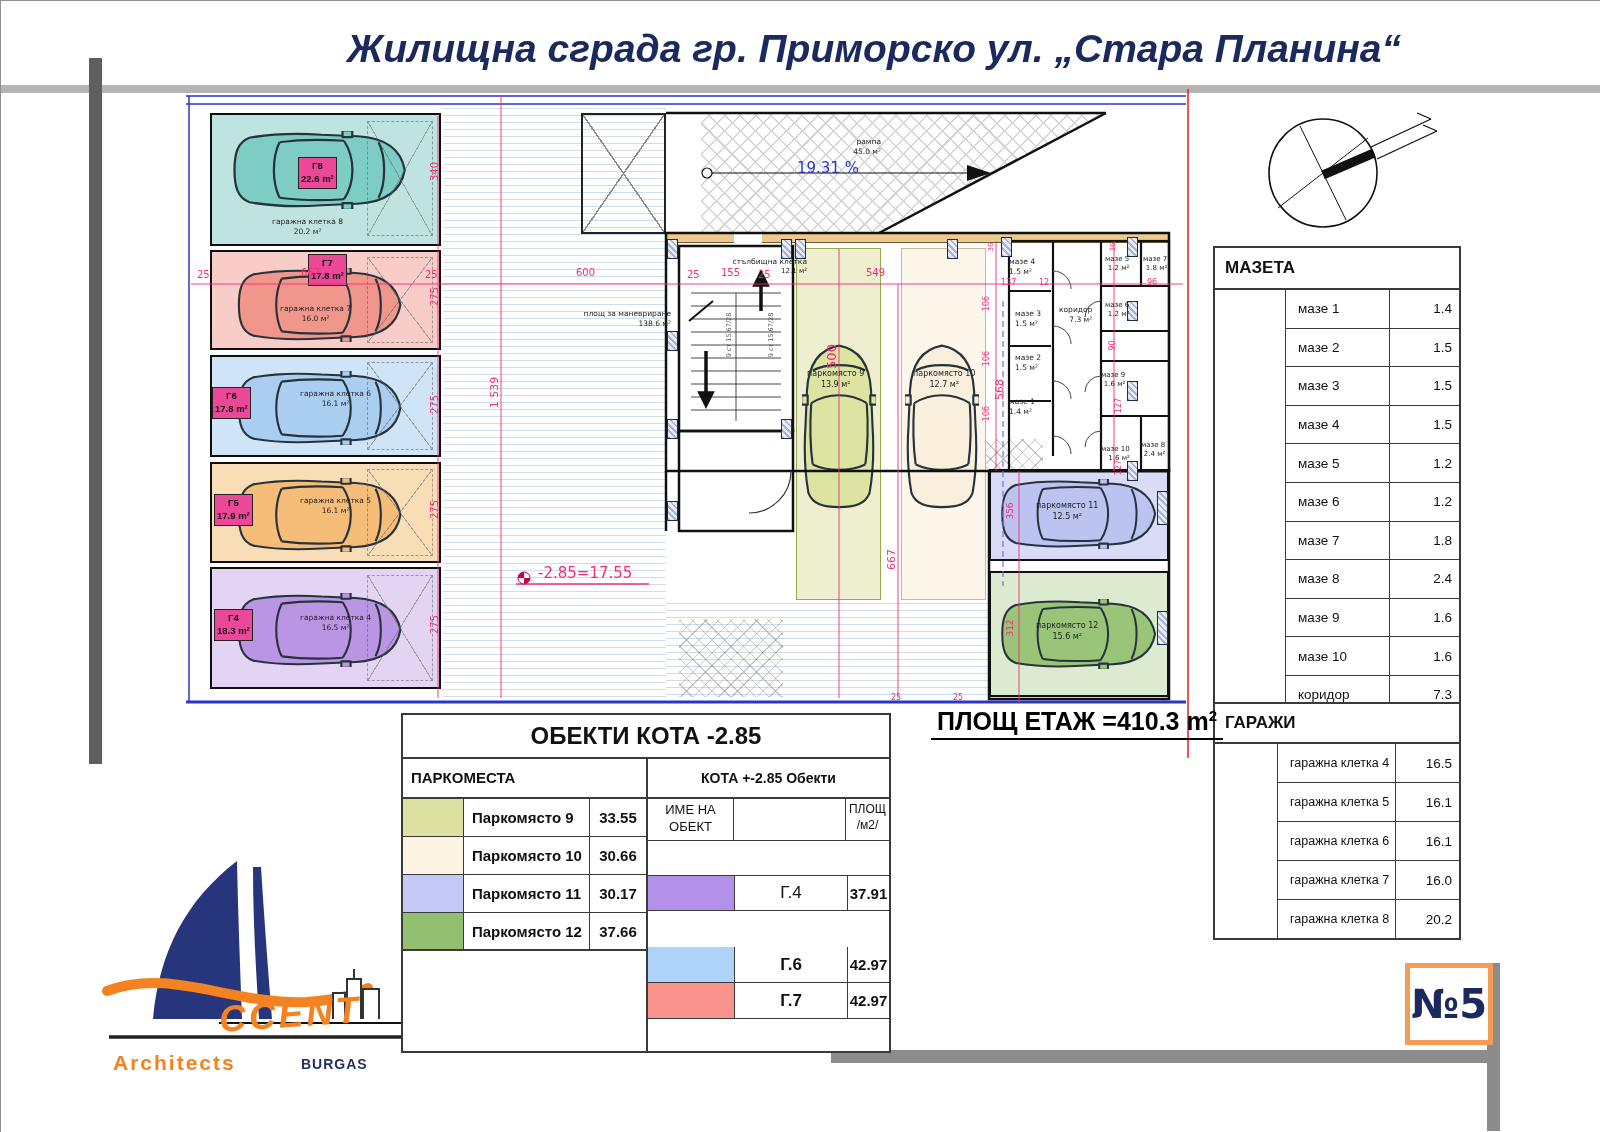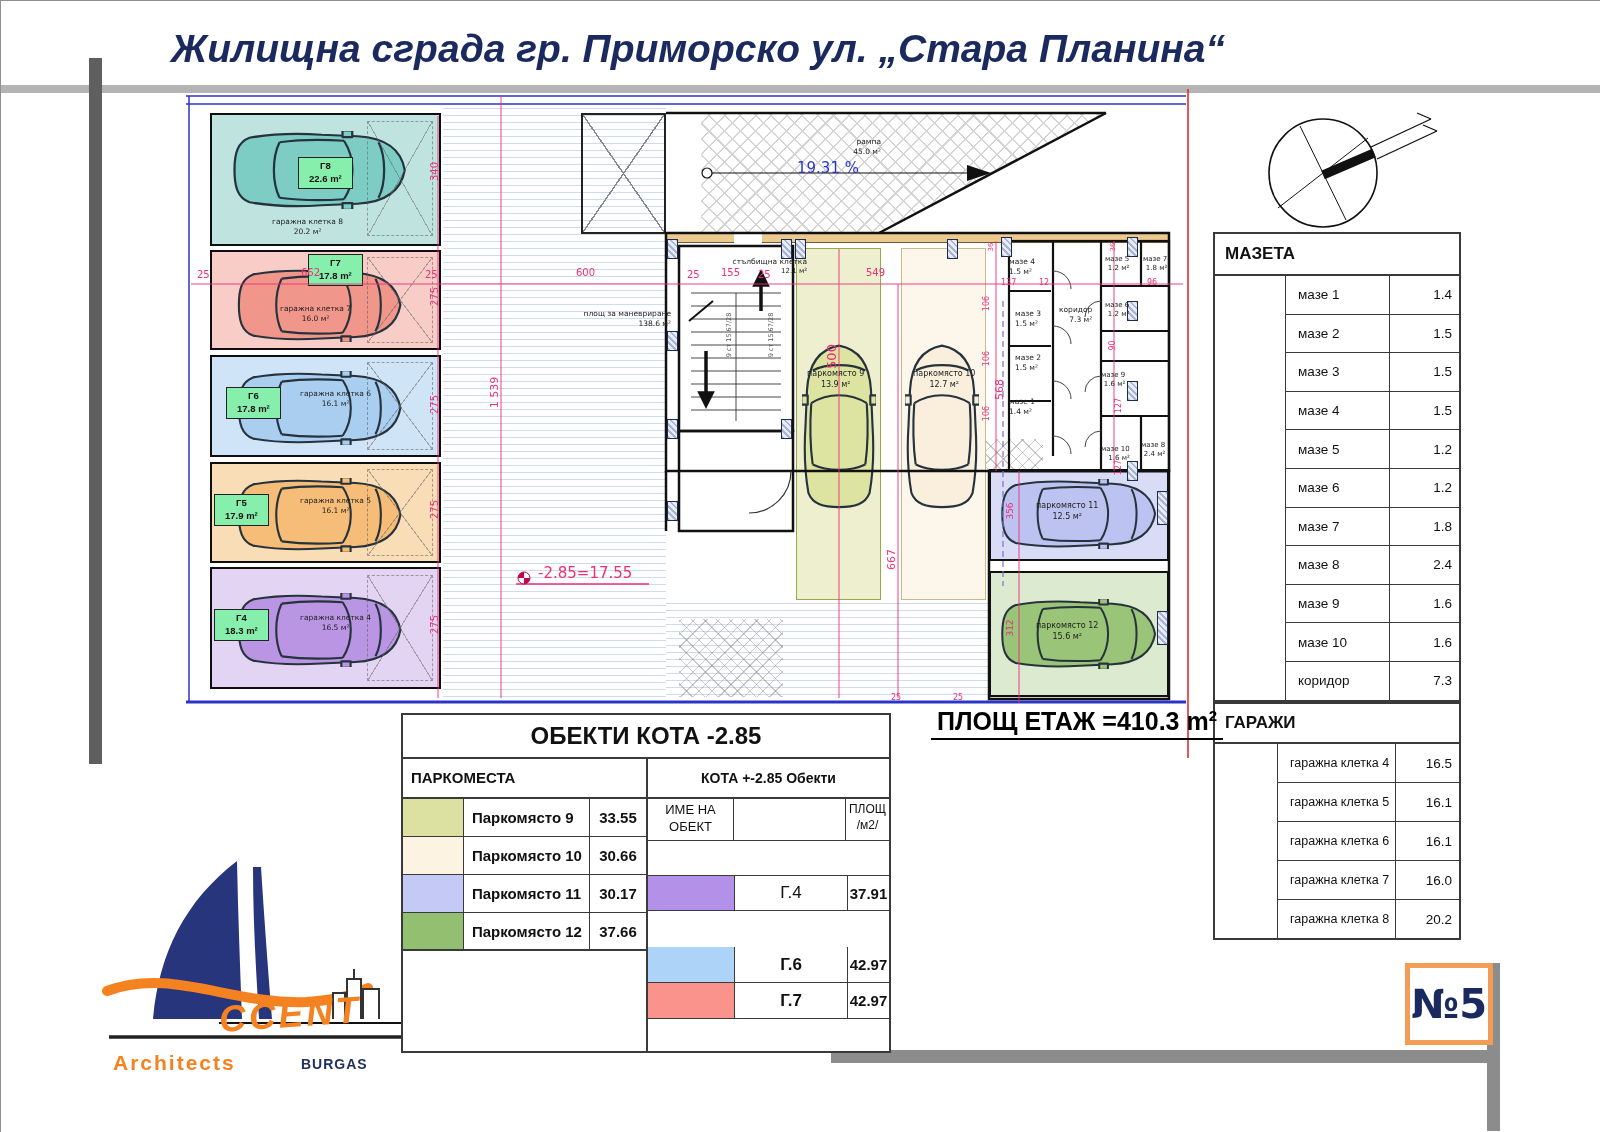--- a/index.html
+++ b/index.html
@@ -8,7 +8,7 @@
   
   .bar{position:absolute;z-index:0;}
   
-  #page-title{position:absolute;left:170px;right:200px;top:26px;text-align:left;
+  #page-title{position:absolute;left:170px;right:200px;top:26px;text-align:right;
     font:italic 700 39px "Liberation Sans",sans-serif;color:#1b2a5e;letter-spacing:0px;z-index:6;}
   
   .hatchH{position:absolute;background:repeating-linear-gradient(180deg,rgba(125,165,210,.38) 0 1px,transparent 1px 7px);z-index:0;}

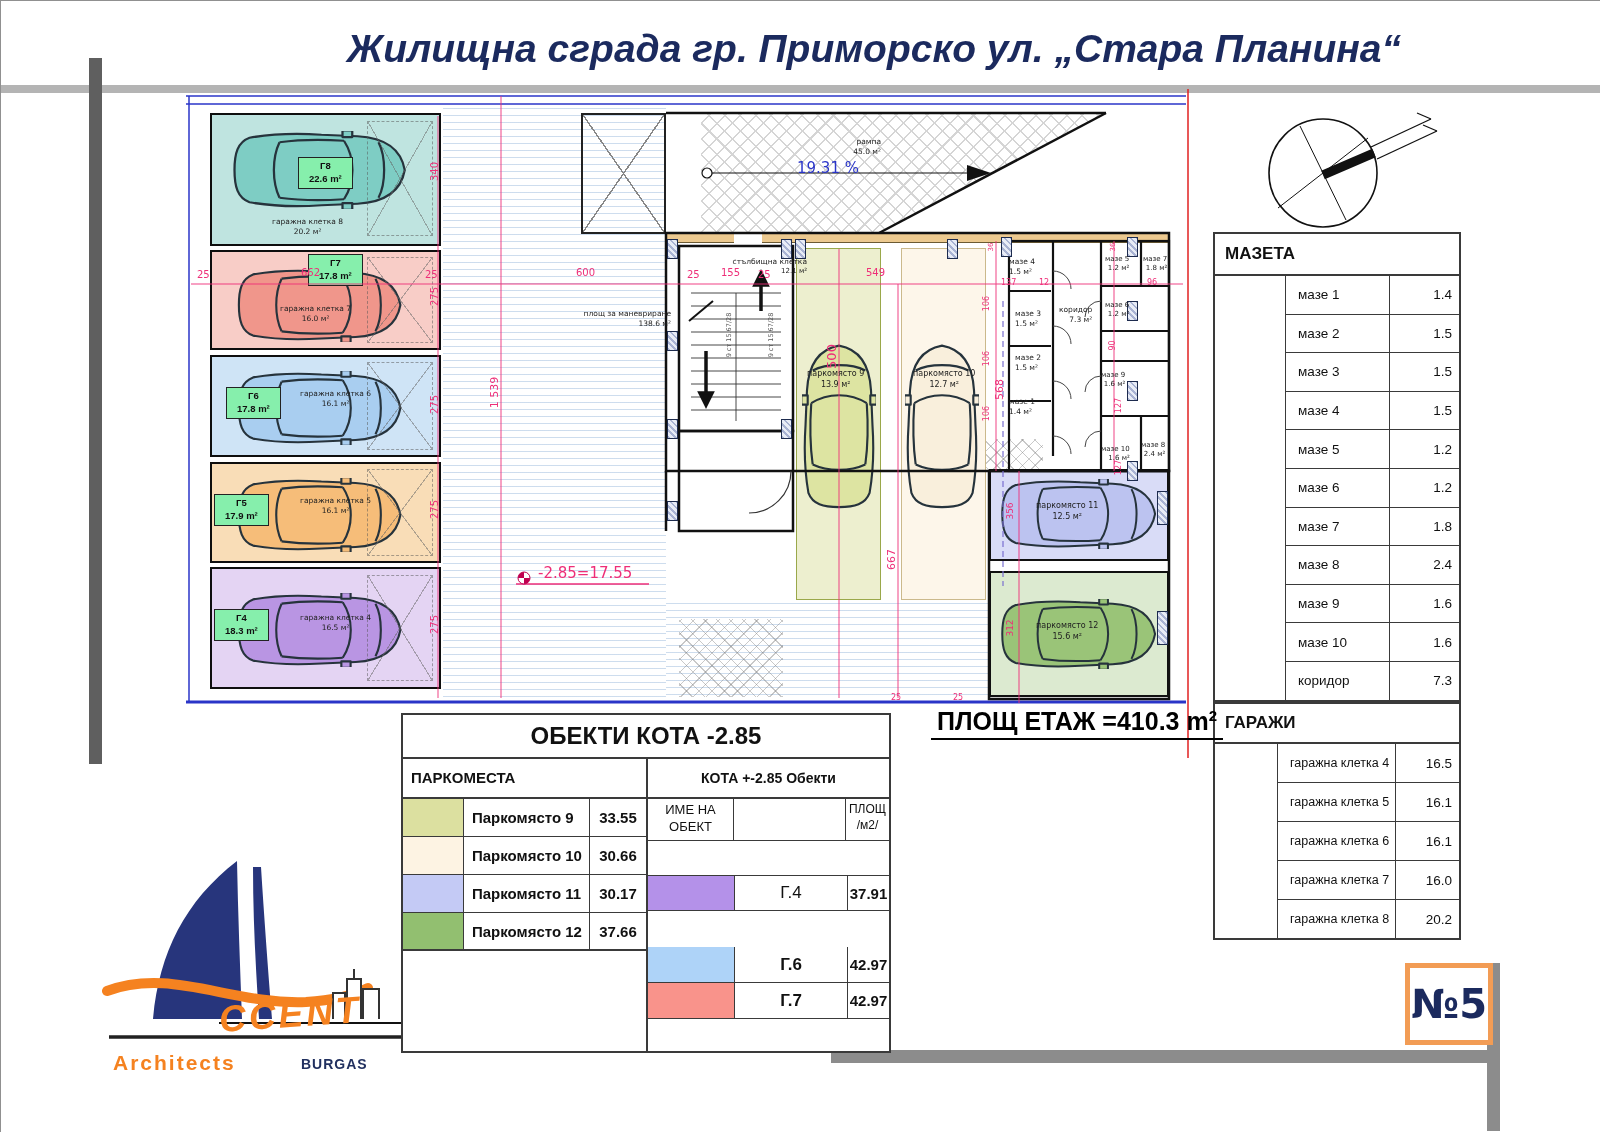--- a/index.html
+++ b/index.html
@@ -24,8 +24,8 @@
      linear-gradient(to bottom right,transparent calc(50% - .7px),#888 calc(50% - .7px),#888 calc(50% + .7px),transparent calc(50% + .7px));}
   .tan{position:absolute;background:#ecc98f;border:1px solid #6b5a33;box-sizing:border-box;z-index:1;}
   .gbox{position:absolute;left:209px;width:231px;border:2.5px solid #0e0e0e;box-sizing:border-box;z-index:1;}
-  .gtag{position:absolute;background:#86efac;border:1px solid #222;text-align:center;
-        font:700 9.5px "Liberation Sans",sans-serif;color:#111;padding:2px 10px;z-index:5;line-height:1.35;}
+  .gtag{position:absolute;background:#ec4899;border:1px solid #222;text-align:center;
+        font:700 9.5px "Liberation Sans",sans-serif;color:#111;padding:2px 2px;z-index:5;line-height:1.35;}
   .gcell{position:absolute;font:7.5px "DejaVu Sans",sans-serif;color:#222;text-align:center;line-height:1.35;z-index:5;white-space:nowrap;}
   .lbl{position:absolute;font:7.5px "DejaVu Sans",sans-serif;color:#222;text-align:right;line-height:1.3;z-index:5;white-space:nowrap;}
   .car{position:absolute;z-index:2;}

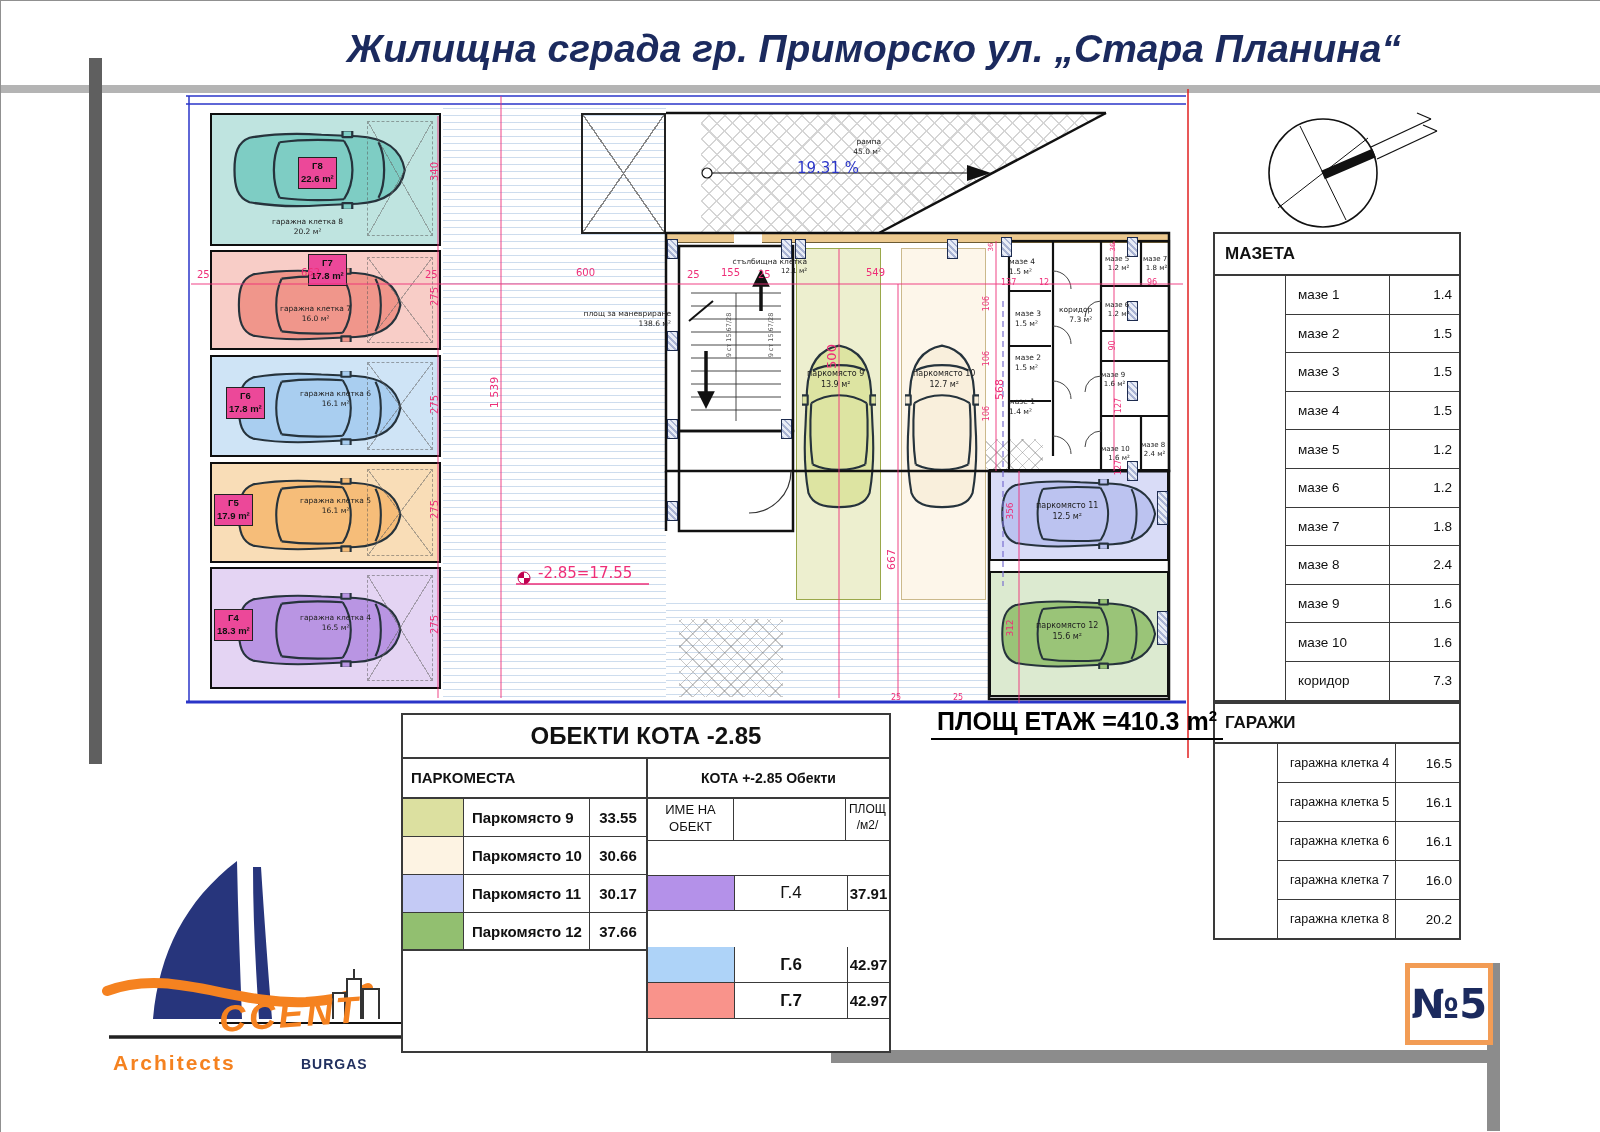--- a/index.html
+++ b/index.html
@@ -443,7 +443,7 @@
   <span class="dim f8" style="left:890px;top:692px">25</span>
   <span class="dim f8" style="left:952px;top:692px">25</span>
 
-  <div class="stbl" style="top:231px">
+  <div class="stbl" style="top:245px">
     <div class="st-h">МАЗЕТА</div>
     <div class="st-body">
       <div class="st-sp" style="width:70px"></div>

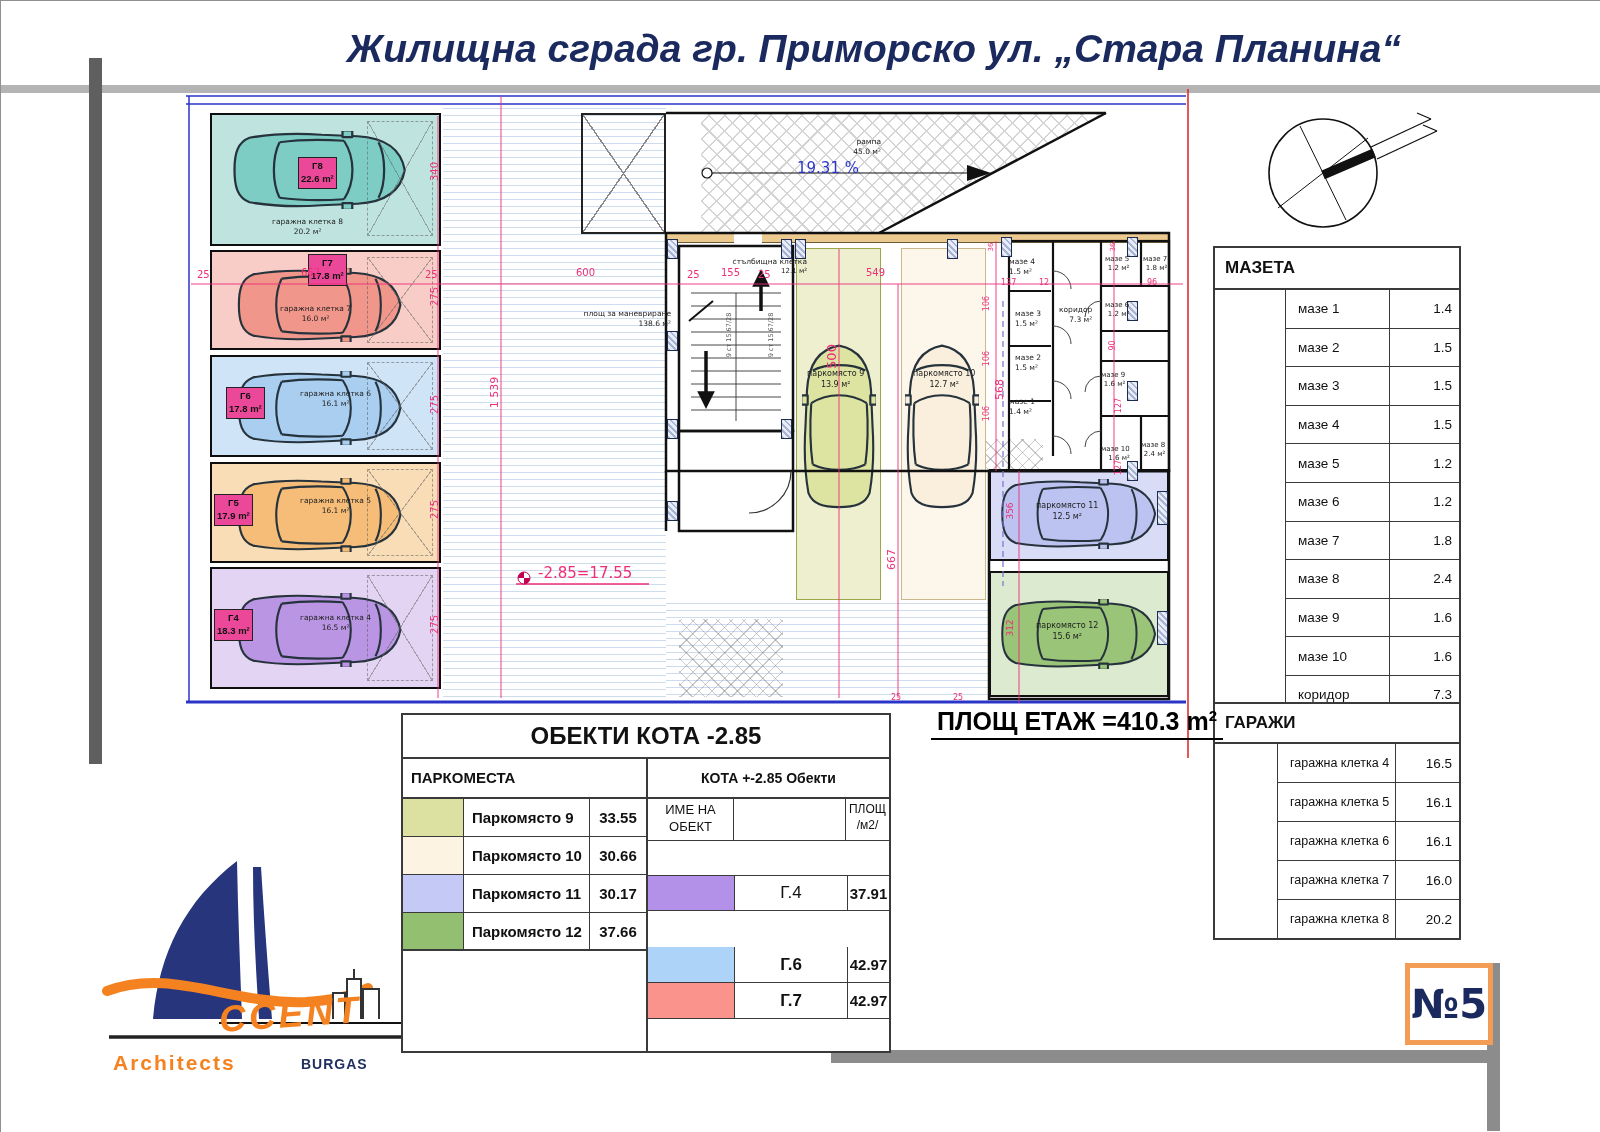--- a/index.html
+++ b/index.html
@@ -143,7 +143,7 @@
         <use href="#carTop"></use>
       </svg>
     <div class="dzone" style="left:155px;top:5px;width:66px;height:88px"></div>
-    <div class="gtag" style="left:14px;top:30px">
+    <div class="gtag" style="left:0;top:30px">
       <div>Г6</div>
       <div>17.8 m²</div>
     </div>

